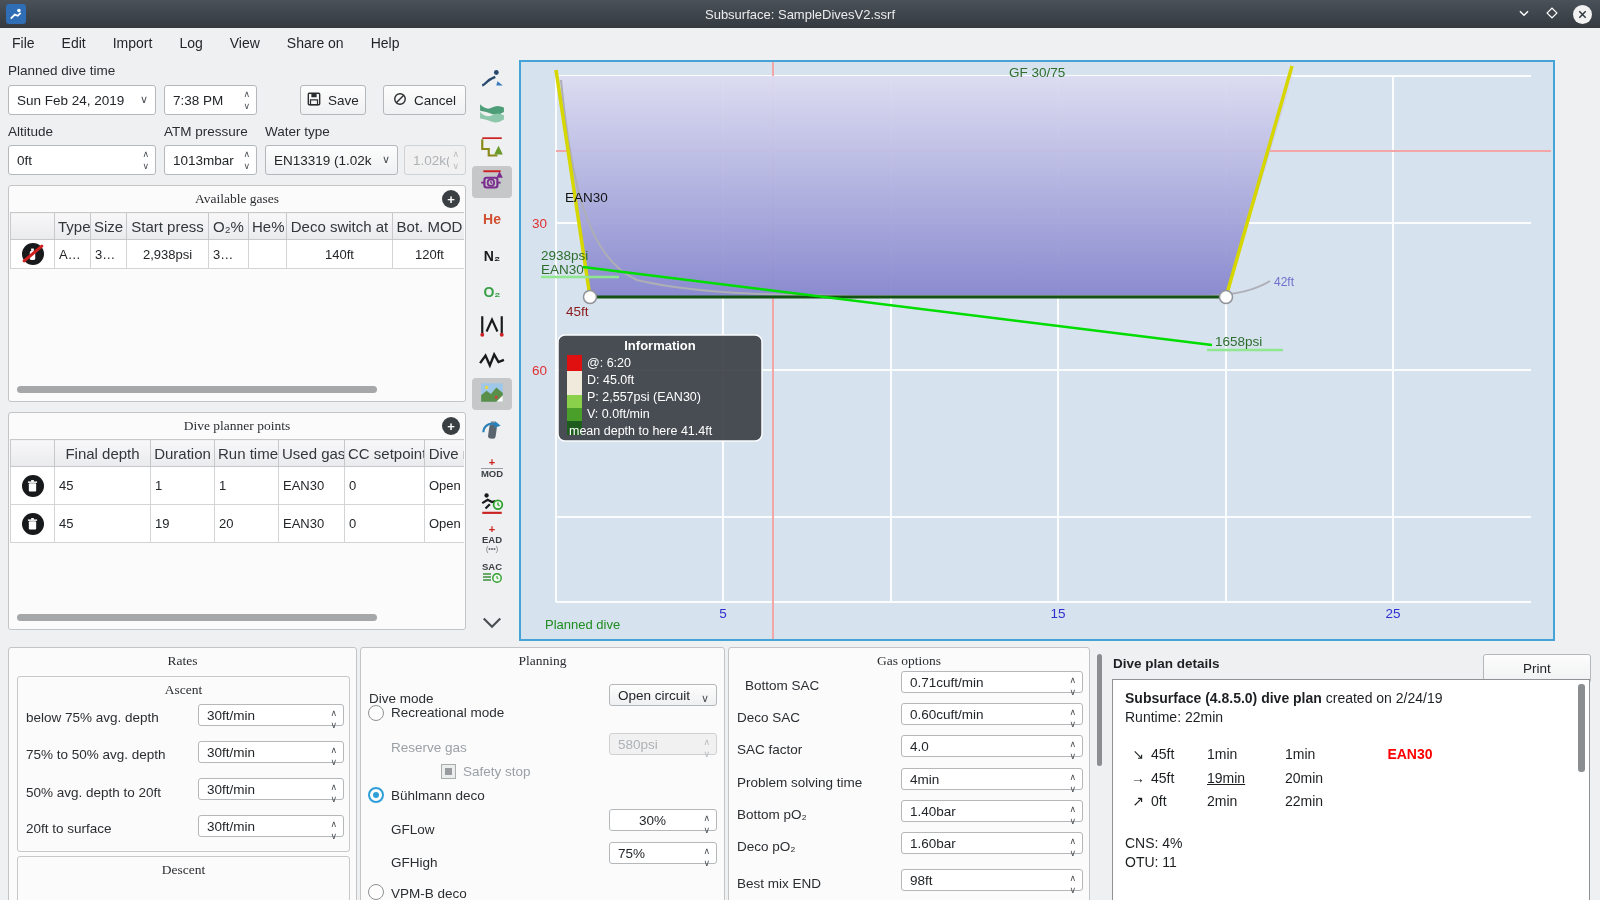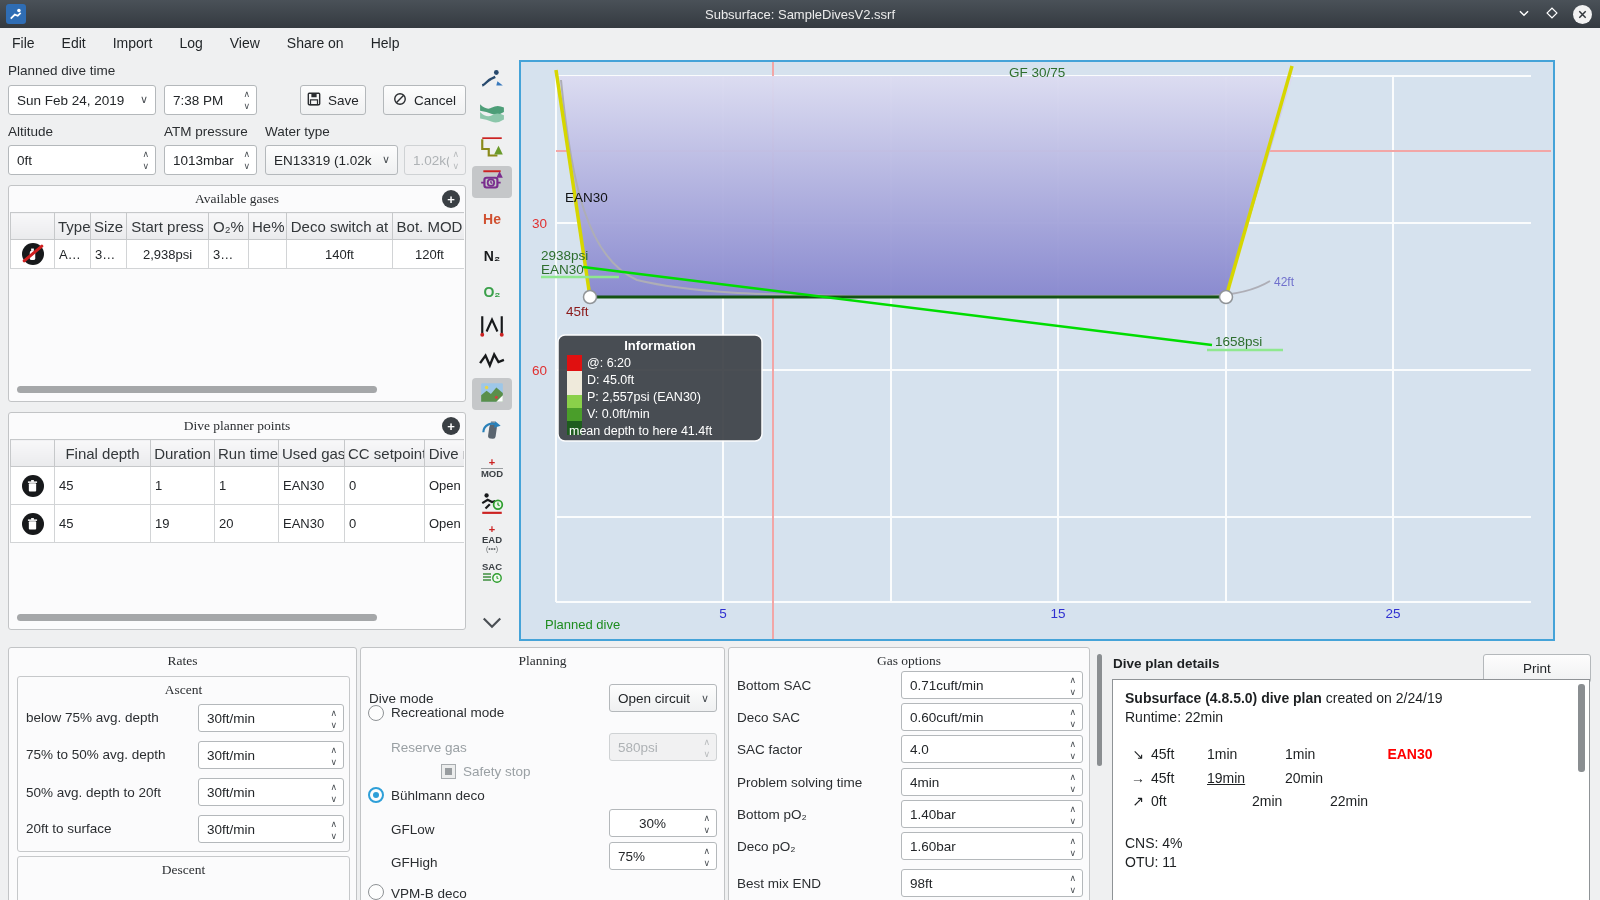--- a/index.html
+++ b/index.html
@@ -541,7 +541,7 @@
 
 <div class="panel" style="left:728px;top:647px;width:362px;height:290px;">
   <div class="ptitle">Gas options</div>
-  <div class="abs lbl" style="left:8px;top:30px;">Bottom SAC</div>
+  <div class="abs lbl" style="left:16px;top:30px;">Bottom SAC</div>
   <div class="spin h28" style="left:172px;top:23px;width:182px;">
       <span>0.71cuft/min</span>
       <span class="arr">

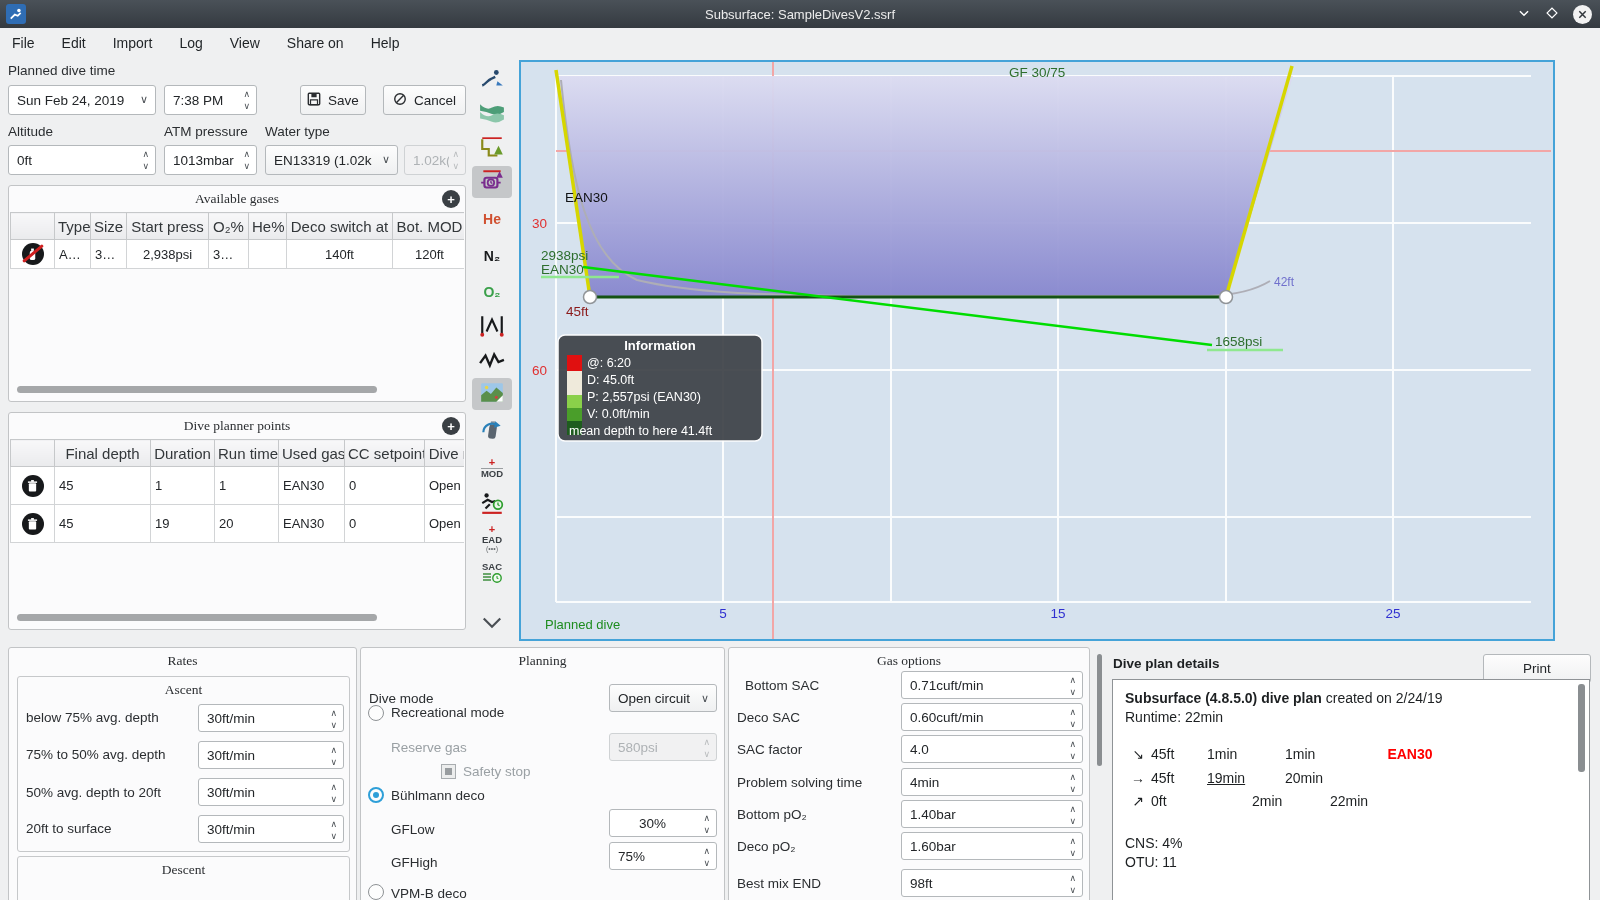--- a/index.html
+++ b/index.html
@@ -24,7 +24,7 @@
   .combo,.spin { background:#fff; border:1px solid #b4b8bb; border-radius:3px; height:30px; display:flex; align-items:center; padding:0 22px 0 8px; font-size:13.5px; position:absolute; }
   .combo .carr { position:absolute; right:7px; top:7px; color:#4a4f54; font-size:11px; }
   .spin .arr { position:absolute; right:6px; top:2px; display:flex; flex-direction:column; line-height:12px; font-size:9px; color:#4a4f54; text-align:center; }
-  .spin.h28,.combo.h28 { height:28px; }
+  .spin.h28,.combo.h28 { height:22px; }
   .disabled { background:#f1f1f2; color:#aeb2b5; border-color:#cfd2d4; }
   .btn { background:linear-gradient(#fdfdfd,#f0f1f2); border:1px solid #b4b8bb; border-radius:3px; height:30px; display:flex; align-items:center; justify-content:center; gap:7px; font-size:13.5px; color:#232629; position:absolute; }
 

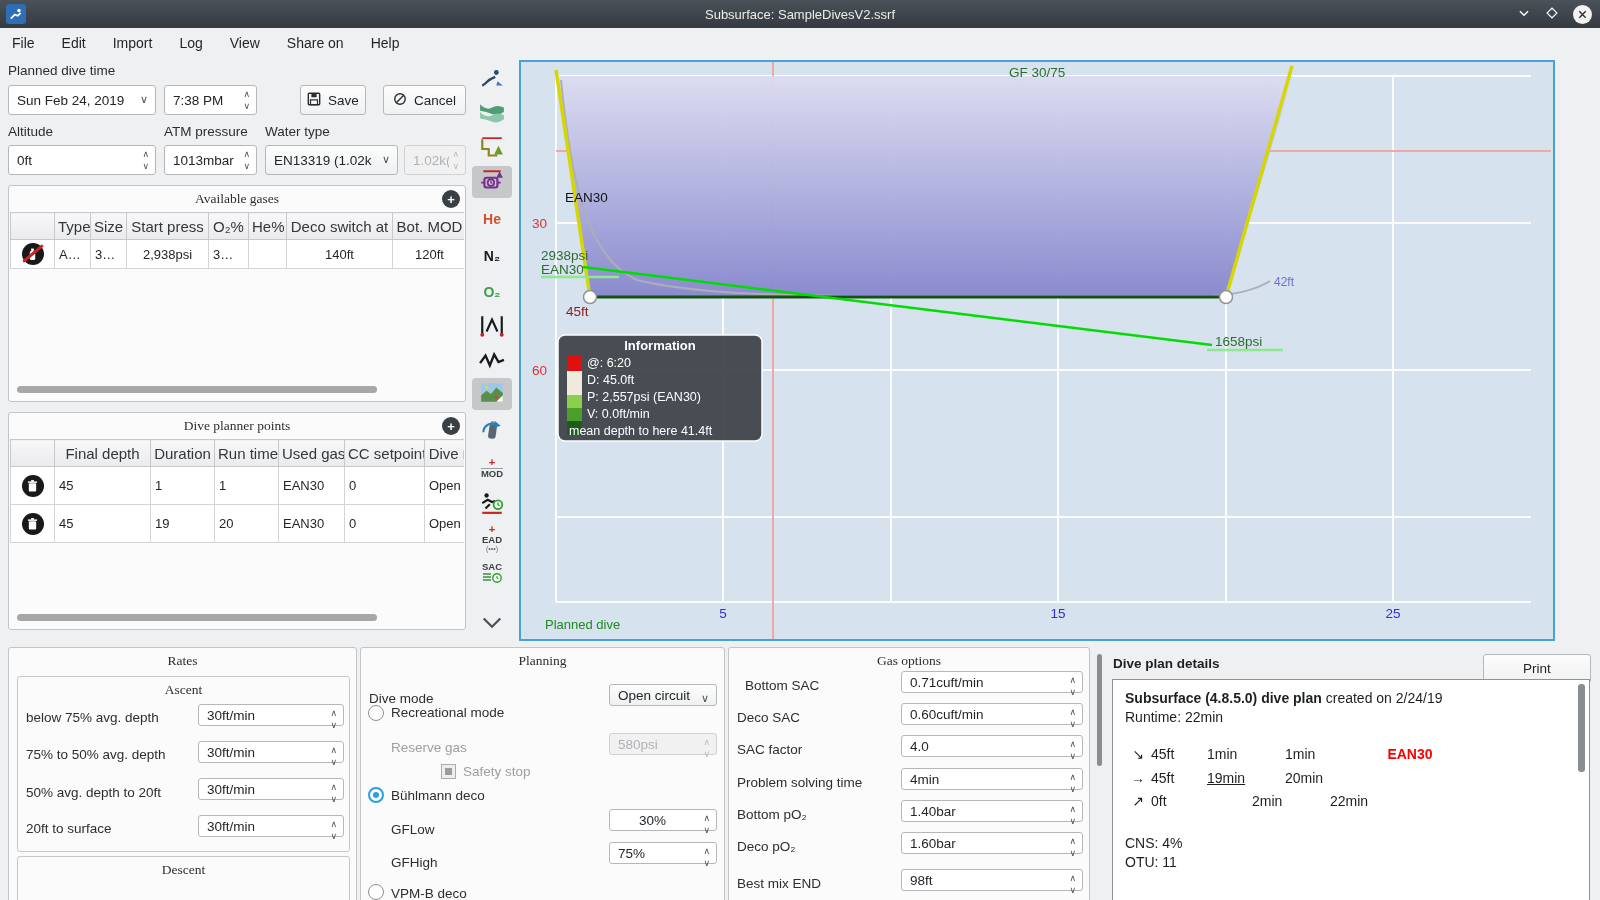--- a/index.html
+++ b/index.html
@@ -617,7 +617,7 @@
     <span class="c" style="width:26px;text-align:center;">→</span><span class="c" style="width:56px;">45ft</span><span class="c" style="width:78px;text-decoration:underline;">19min</span><span class="c" style="width:90px;">20min</span><span class="c" style="width:70px;"></span>
   </div>
   <div>
-    <span class="c" style="width:26px;text-align:center;">↗</span><span class="c" style="width:56px;">0ft</span><span class="c" style="width:78px;margin-left:45px;">2min</span><span class="c" style="width:90px;">22min</span><span class="c" style="width:70px;"></span>
+    <span class="c" style="width:26px;text-align:center;">↗</span><span class="c" style="width:56px;">0ft</span><span class="c" style="width:78px;">2min</span><span class="c" style="width:90px;">22min</span><span class="c" style="width:70px;"></span>
   </div>
   <div style="height:18px;"></div>
   <div>CNS: 4%</div>

